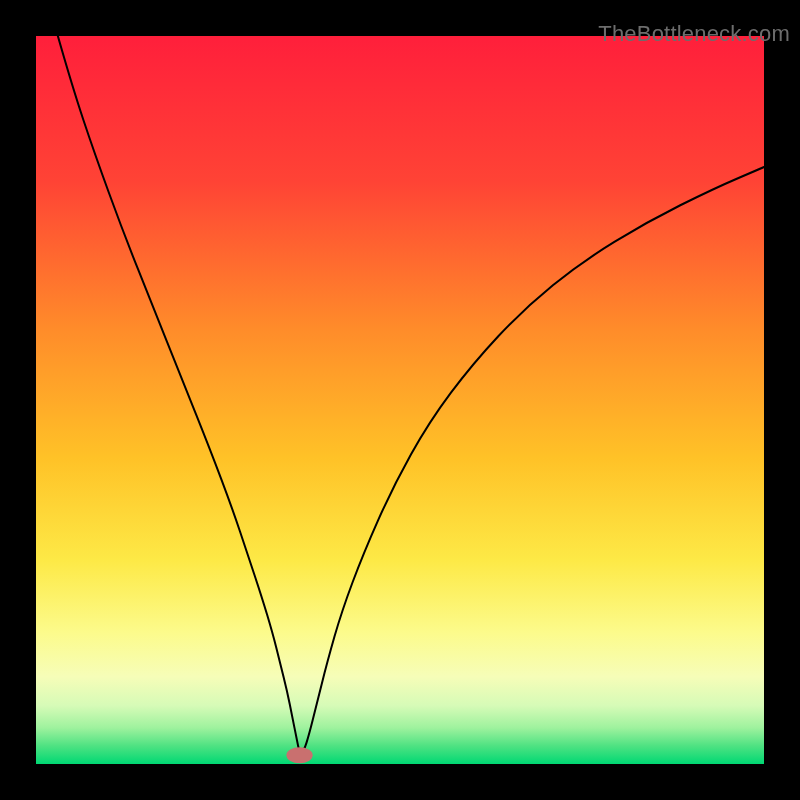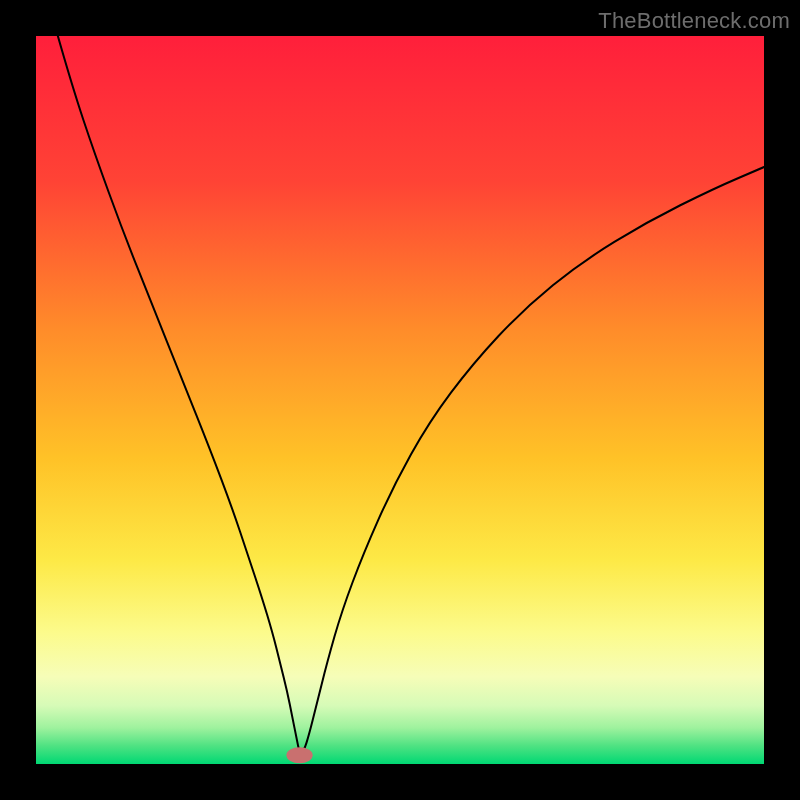--- a/index.html
+++ b/index.html
@@ -35,7 +35,7 @@
   }
   .watermark {
     position: absolute;
-    top: 8px;
+    top: 21px;
     right: 10px;
     color: #6d6d6d;
     font-size: 22px;

